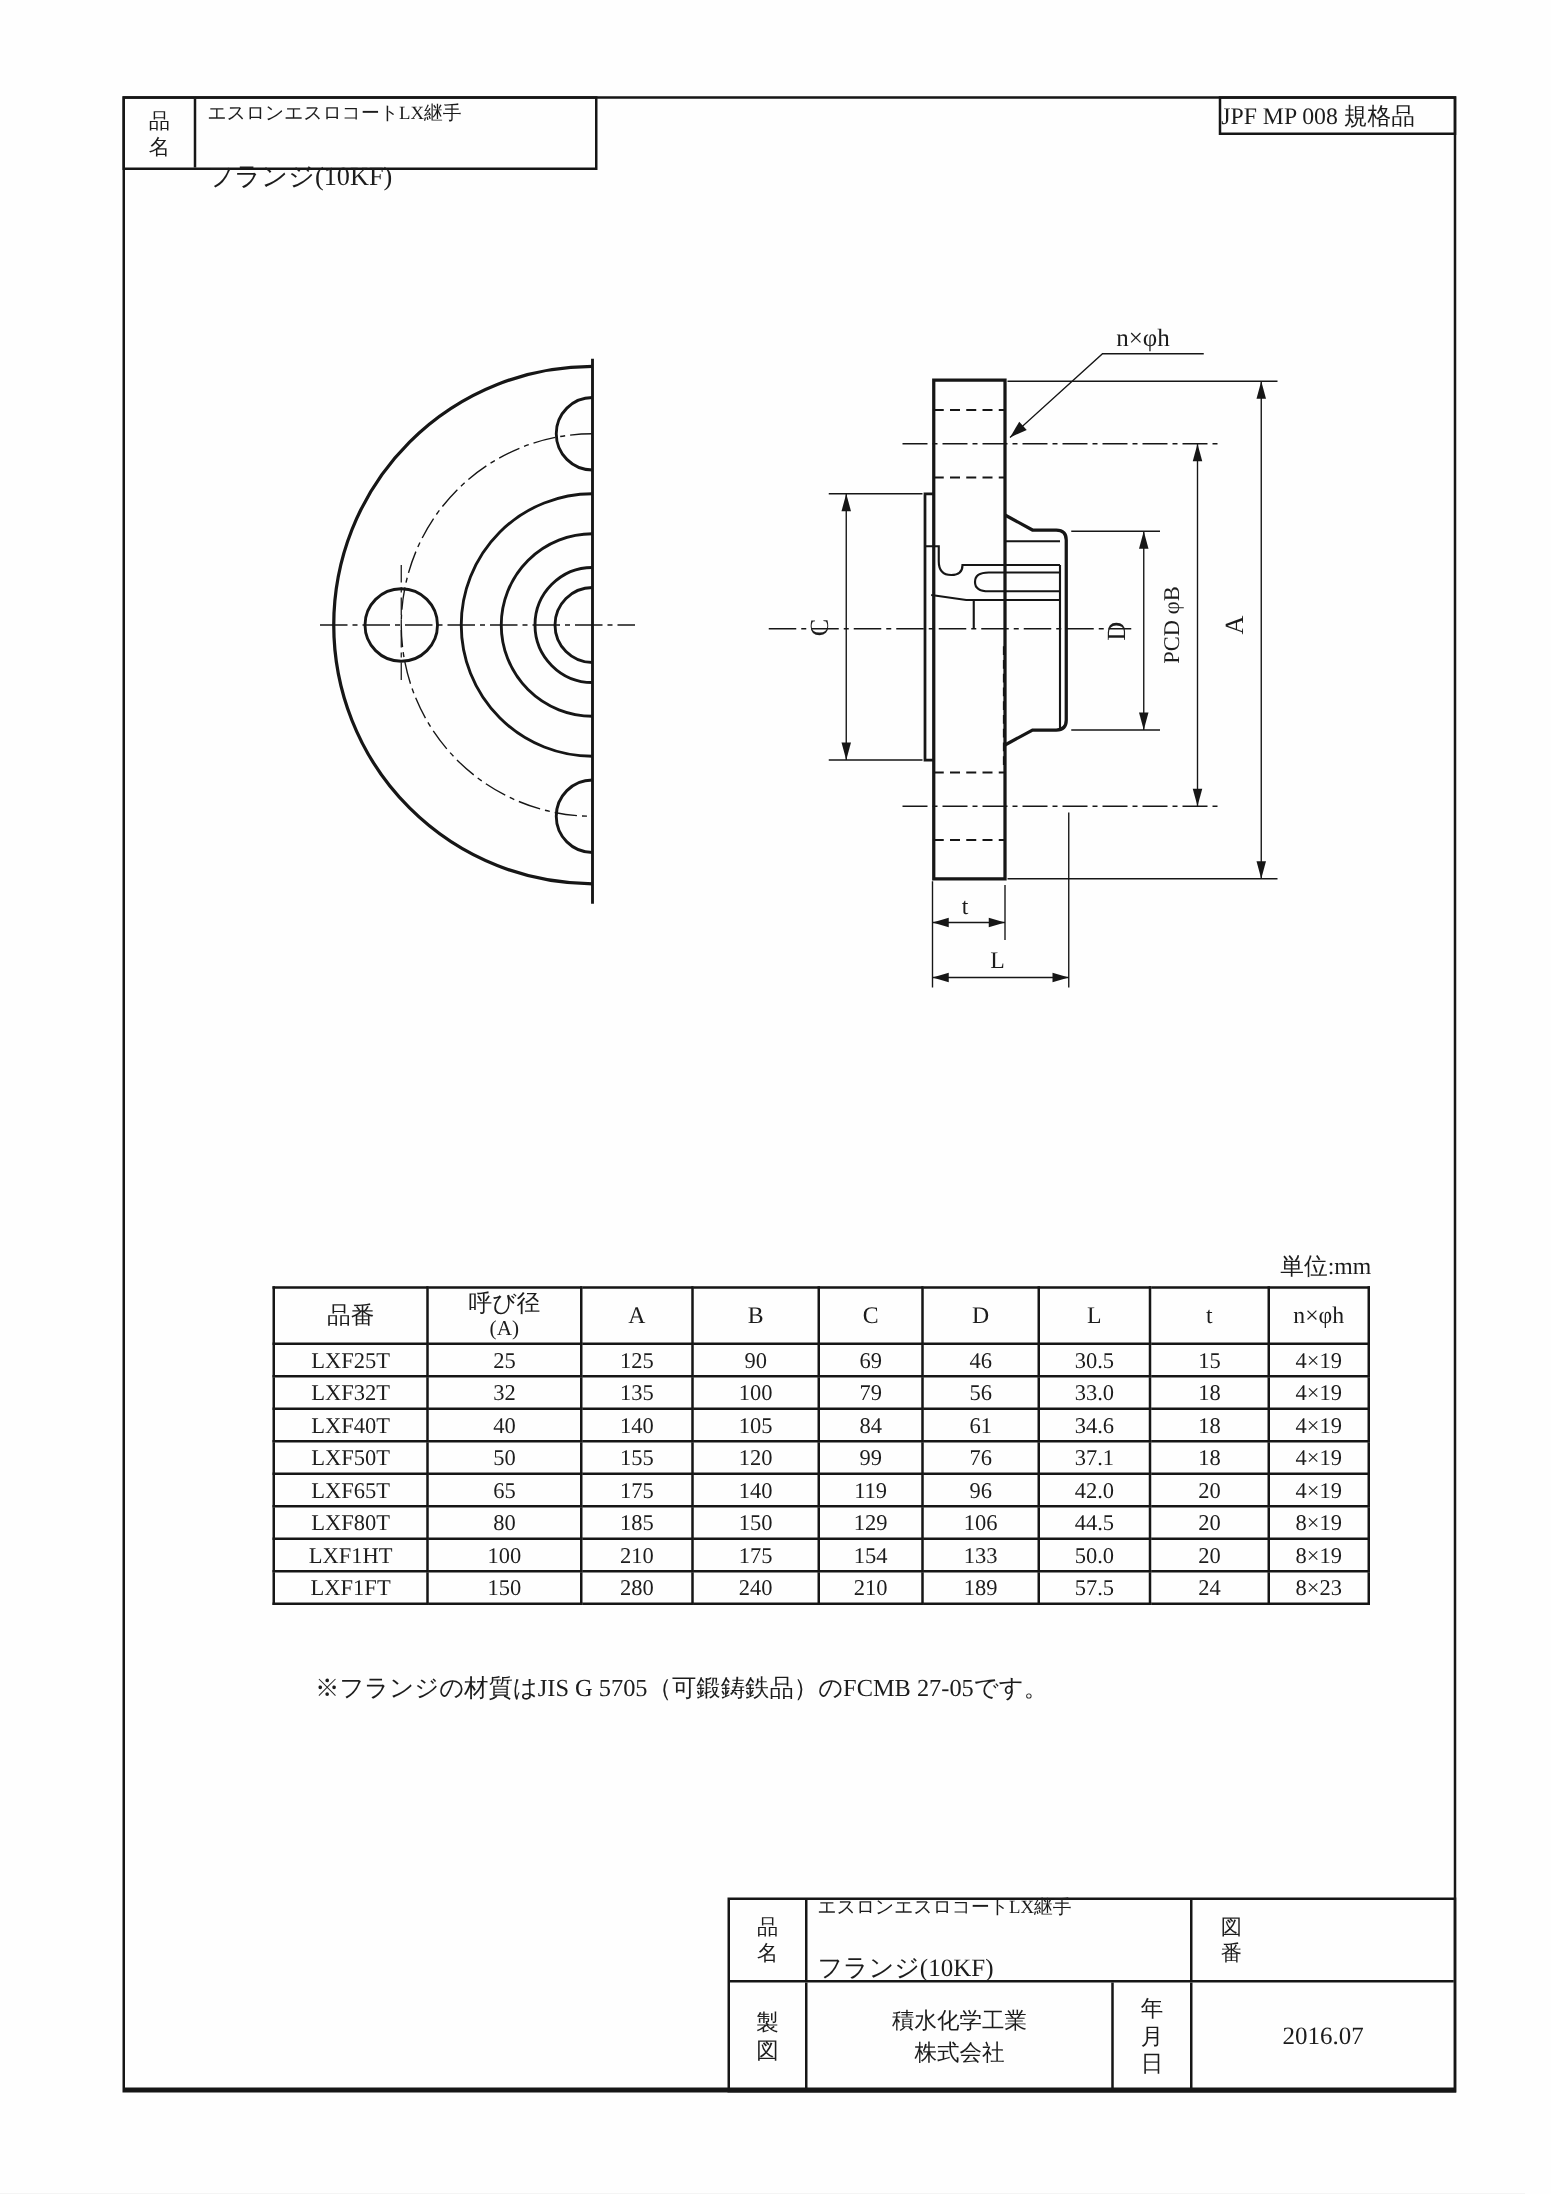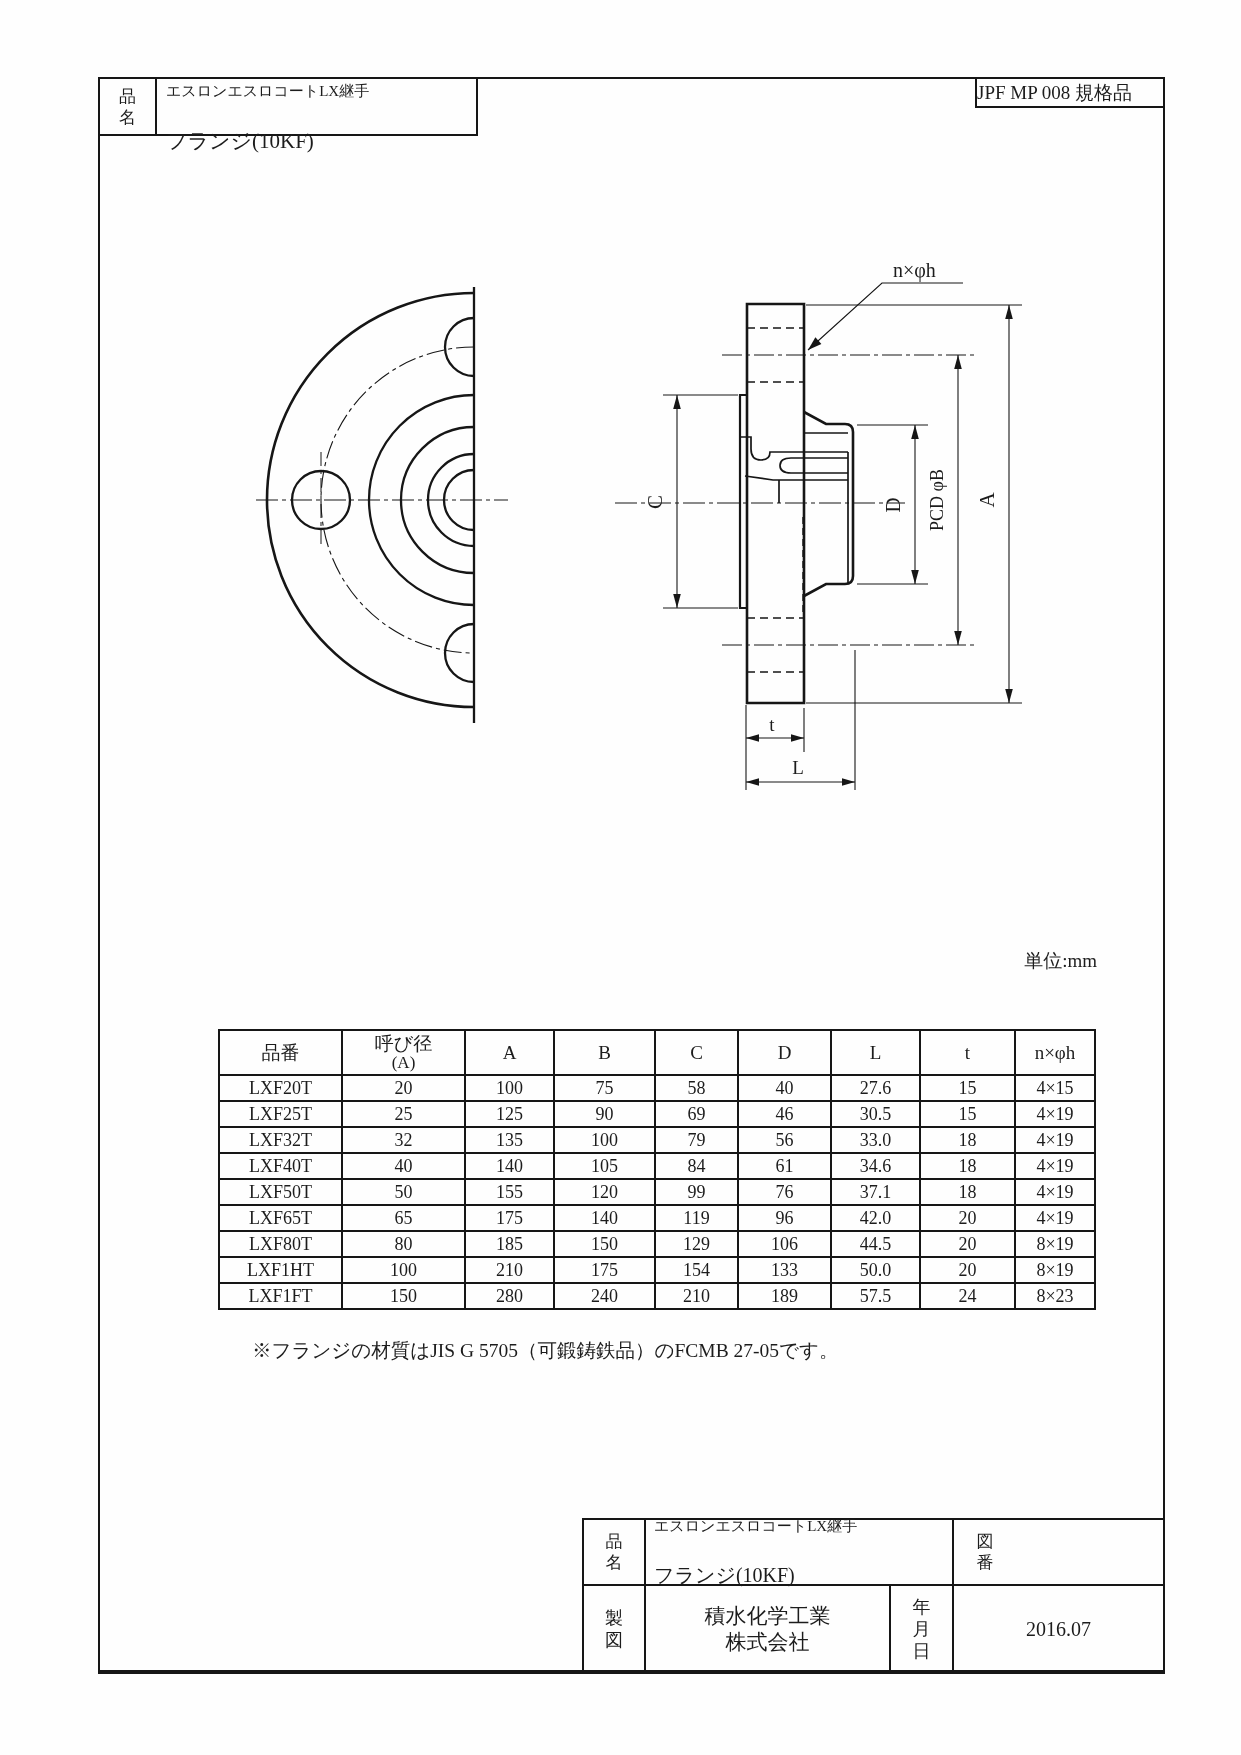--- a/index.html
+++ b/index.html
@@ -37,7 +37,7 @@
   .drawing-svg{position:absolute;left:180px;top:215px;}
   .drawing-svg text{font-family:"Liberation Serif","DejaVu Serif",serif;fill:#1c1c1c;}
   
-  .unit-note{position:absolute;left:900px;top:948px;width:197px;text-align:right;font-size:19px;}
+  .unit-note{position:absolute;left:900px;top:1000px;width:197px;text-align:right;font-size:19px;}
   table.dim-table{
     position:absolute;left:218px;top:1029px;border-collapse:collapse;table-layout:fixed;
   }

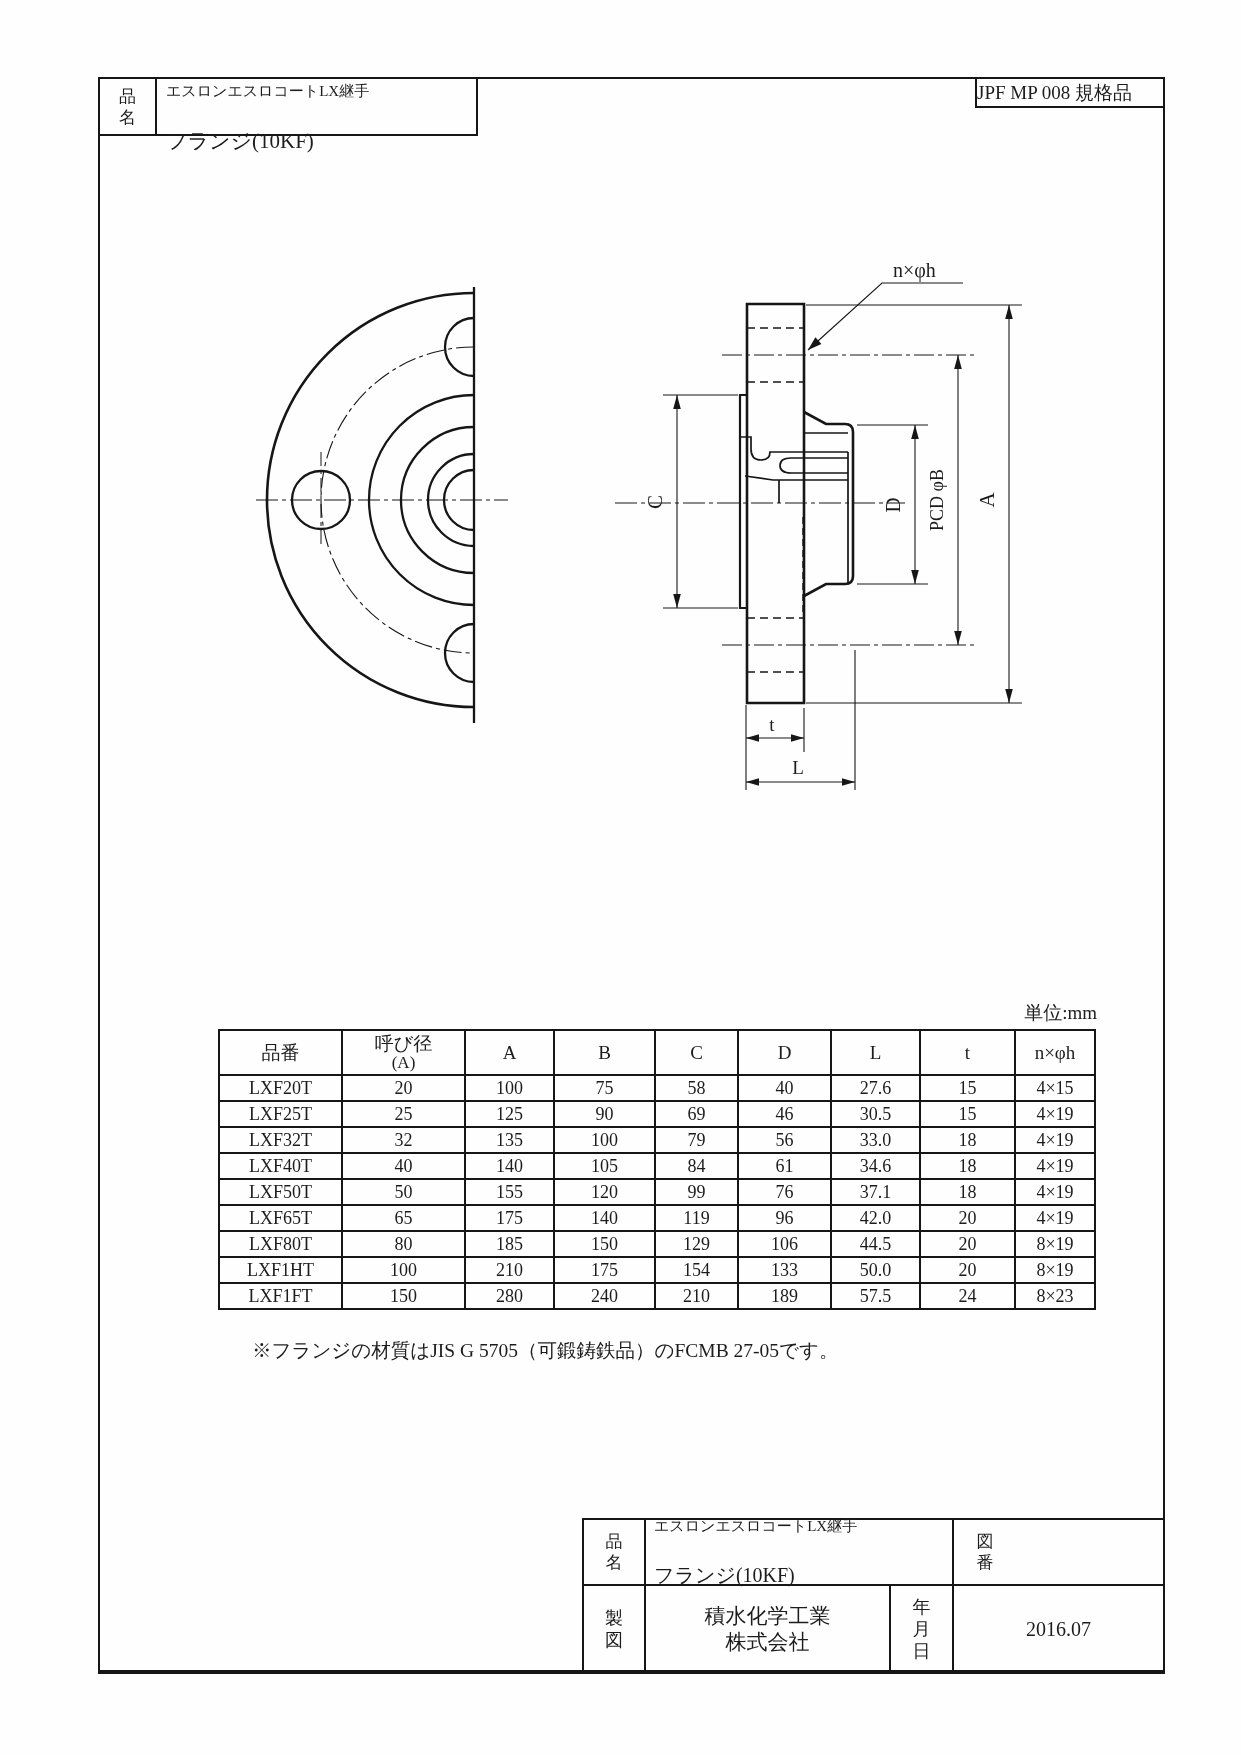--- a/index.html
+++ b/index.html
@@ -214,17 +214,6 @@
     </thead>
     <tbody>
         <tr>
-          <td>LXF20T</td>
-          <td>20</td>
-          <td>100</td>
-          <td>75</td>
-          <td>58</td>
-          <td>40</td>
-          <td>27.6</td>
-          <td>15</td>
-          <td>4×15</td>
-        </tr>
-        <tr>
           <td>LXF25T</td>
           <td>25</td>
           <td>125</td>

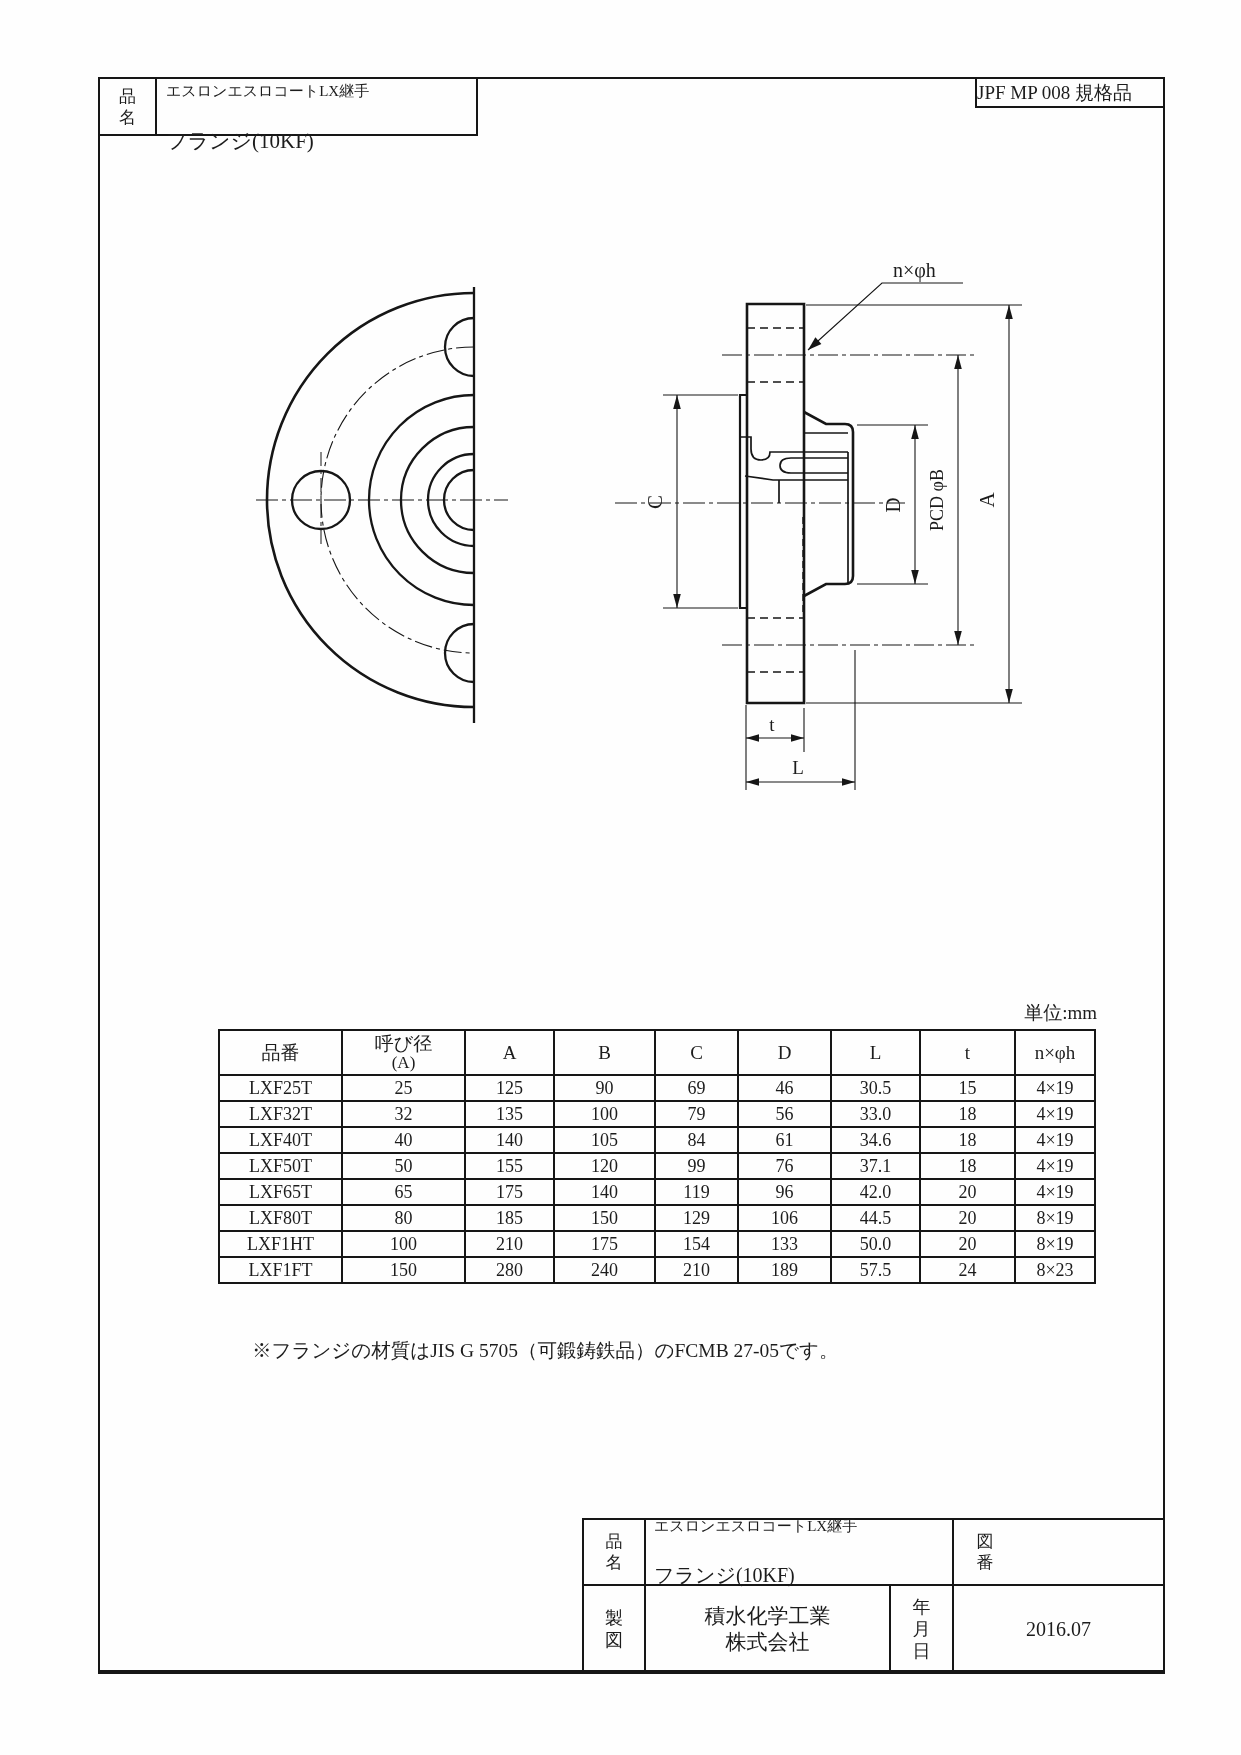--- a/index.html
+++ b/index.html
@@ -67,7 +67,7 @@
   .bb-product .product-line1{font-size:15px;line-height:19px;}
   .bb-product .product-line2{font-size:20px;line-height:25px;}
   .drawing-number{font-family:"Liberation Sans","DejaVu Sans",sans-serif;font-weight:bold;font-size:21px;}
-  .company{font-size:21px;line-height:26px;text-align:left;}
+  .company{font-size:18px;line-height:26px;text-align:left;}
   .date-val{font-size:20px;text-align:center;}
 </style>
 </head>

